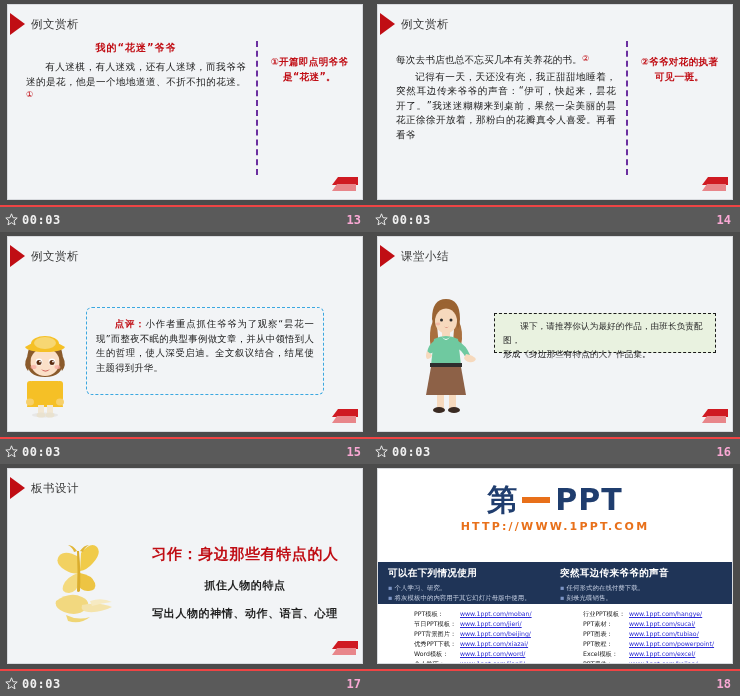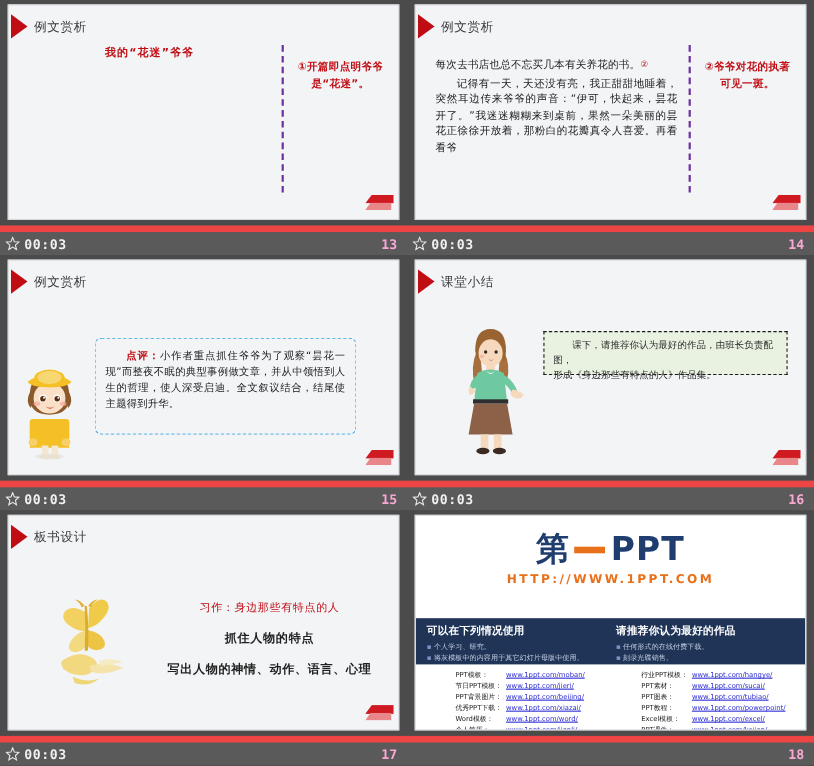--- a/index.html
+++ b/index.html
@@ -242,6 +242,7 @@
       <div class="essay-wrap">
         <div class="essay-body">
           <div class="essay-title">我的“花迷”爷爷</div>
+          <p class="essay-p indent"><span>有人迷棋，有人迷戏，还有人迷球，而我爷爷迷的是花，他是一个地地道道、不折不扣的花迷。</span><span class="mark">①</span></p>
         </div>
         <div class="divider"></div>
         <div class="essay-note right-top">①开篇即点明爷爷是“花迷”。</div>

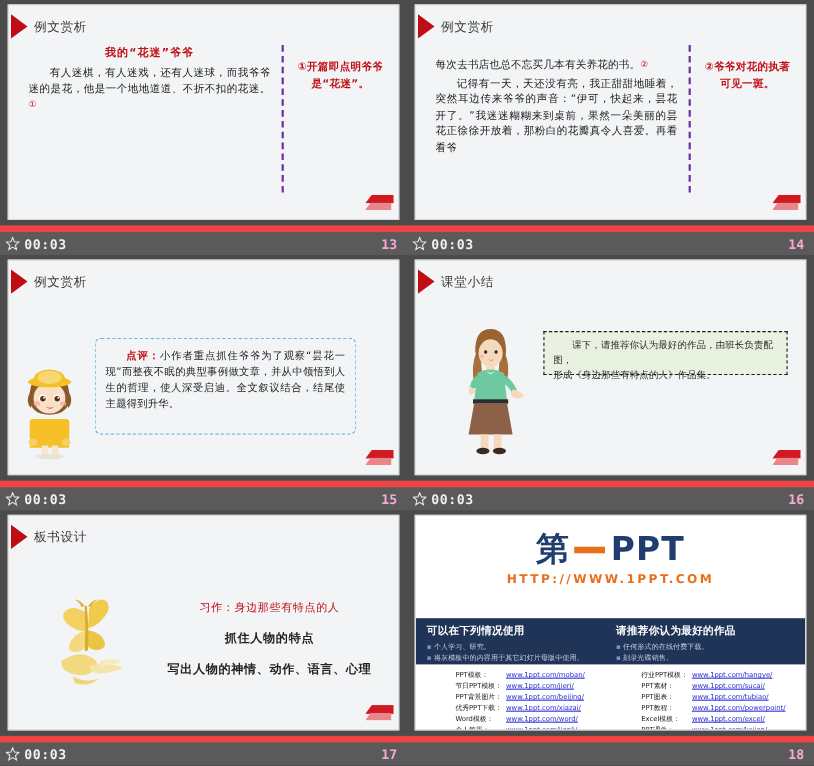--- a/index.html
+++ b/index.html
@@ -70,7 +70,7 @@
     position:absolute;left:0;bottom:0;
     width:370px;height:27px;
     background:#5a5a5a;
-    border-top:6px solid #ef4444;
+    border-top:2px solid #ef4444;
     display:flex;align-items:center;
     justify-content:space-between;
     padding:0 9px 0 5px;

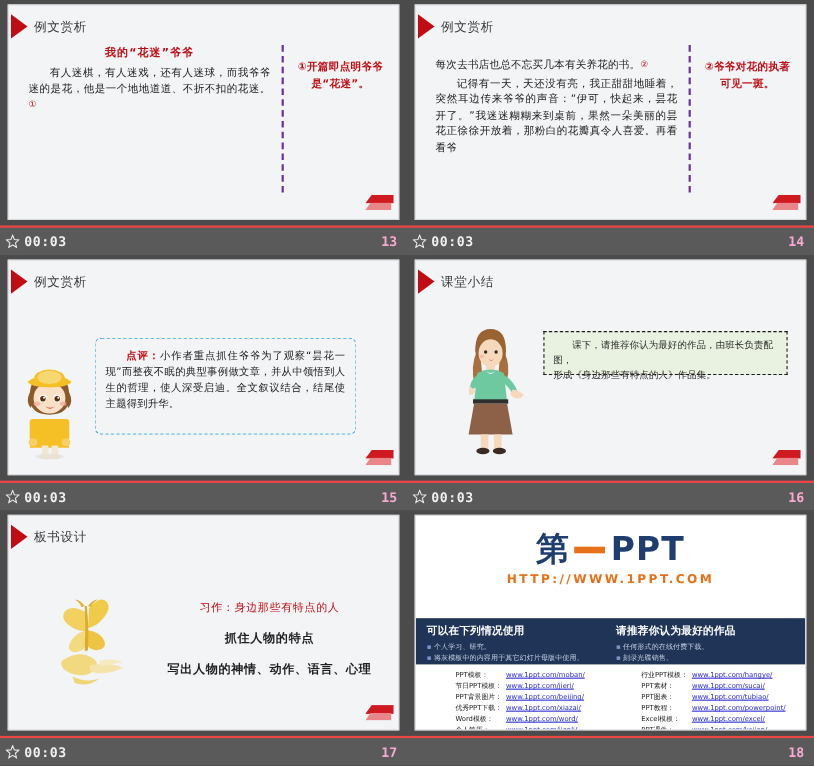--- a/index.html
+++ b/index.html
@@ -149,7 +149,7 @@
   
   .s16-fig{position:absolute;left:30px;top:52px;width:76px;height:126px;}
   .greenbox{
-    position:absolute;left:116px;top:64px;width:222px;height:40px;
+    position:absolute;left:116px;top:76px;width:222px;height:40px;
     background:#e9f2e0;
     border:1.5px dashed #1a1a1a;
     box-sizing:border-box;

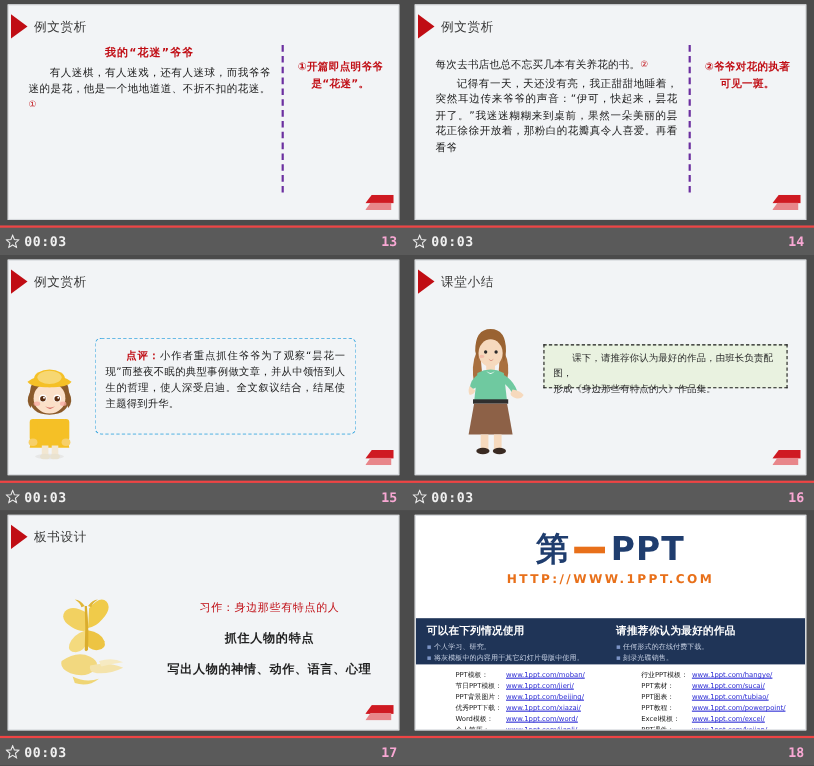--- a/index.html
+++ b/index.html
@@ -167,7 +167,7 @@
     text-align:center;
   }
   .s17-l1{
-    color:#c00d14;font-weight:normal;font-size:10px;letter-spacing:.6px;
+    color:#c00d14;font-weight:bold;font-size:15px;letter-spacing:.6px;
     margin-bottom:14px;
   }
   .s17-l2,.s17-l3{

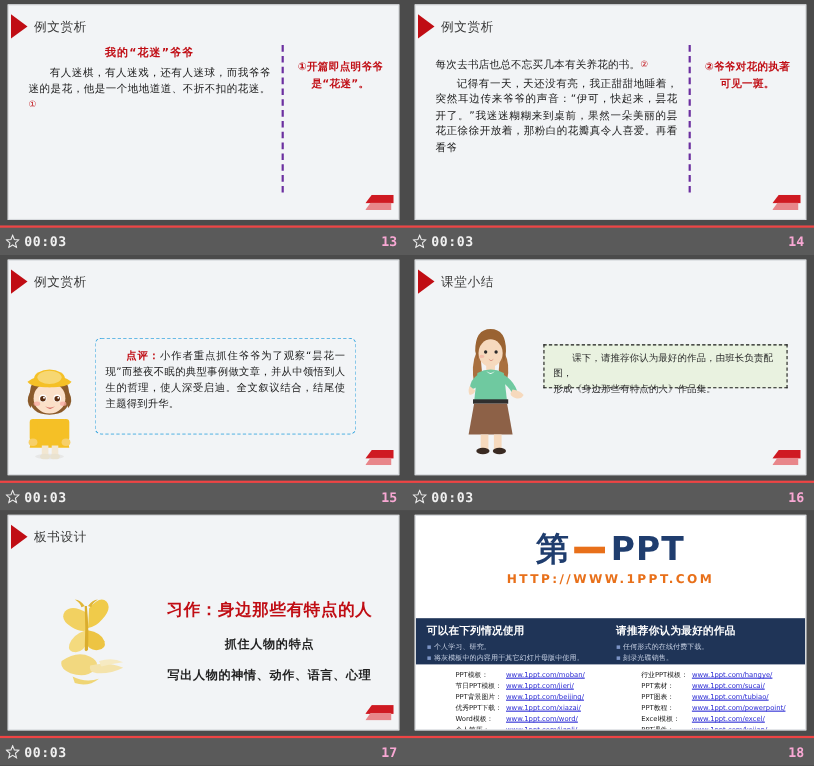--- a/index.html
+++ b/index.html
@@ -465,7 +465,7 @@
           <div class="band-li"><span class="bullet">▪</span><span>将灰模板中的内容用于其它幻灯片母版中使用。</span></div>
         </div>
         <div class="band-col">
-          <div class="band-h">请推荐你认为最好的作品</div>
+          <div class="band-h">突然耳边传来爷爷的声音</div>
           <div class="band-li"><span class="bullet">▪</span><span>任何形式的在线付费下载。</span></div>
           <div class="band-li"><span class="bullet">▪</span><span>刻录光碟销售。</span></div>
         </div>

